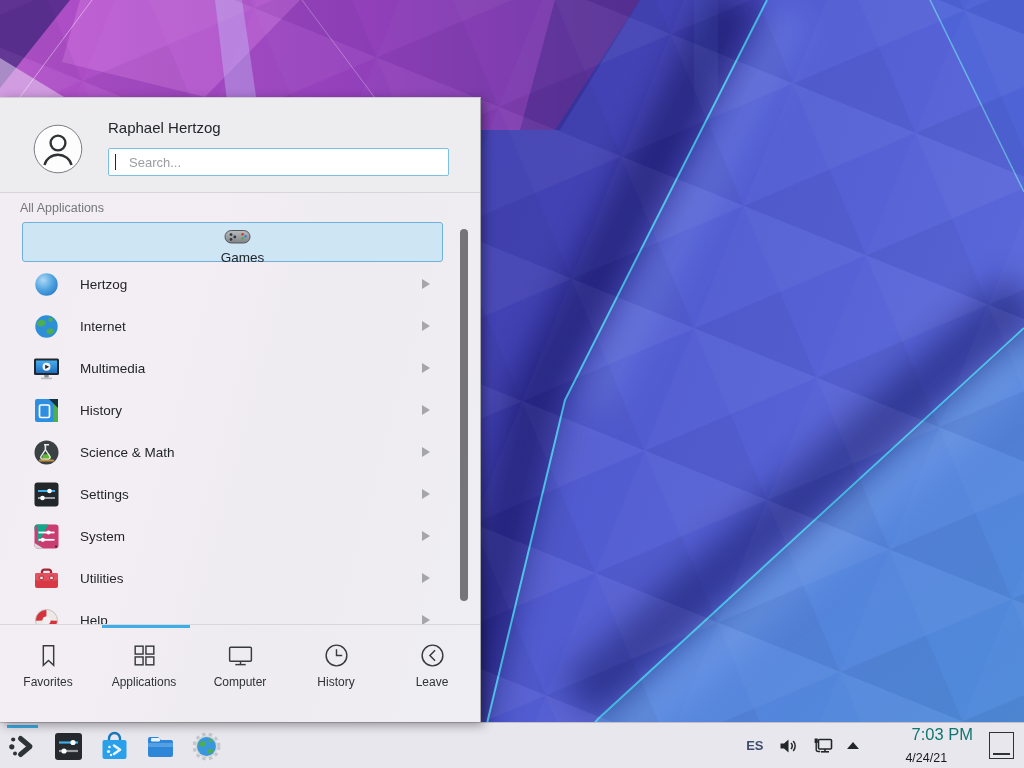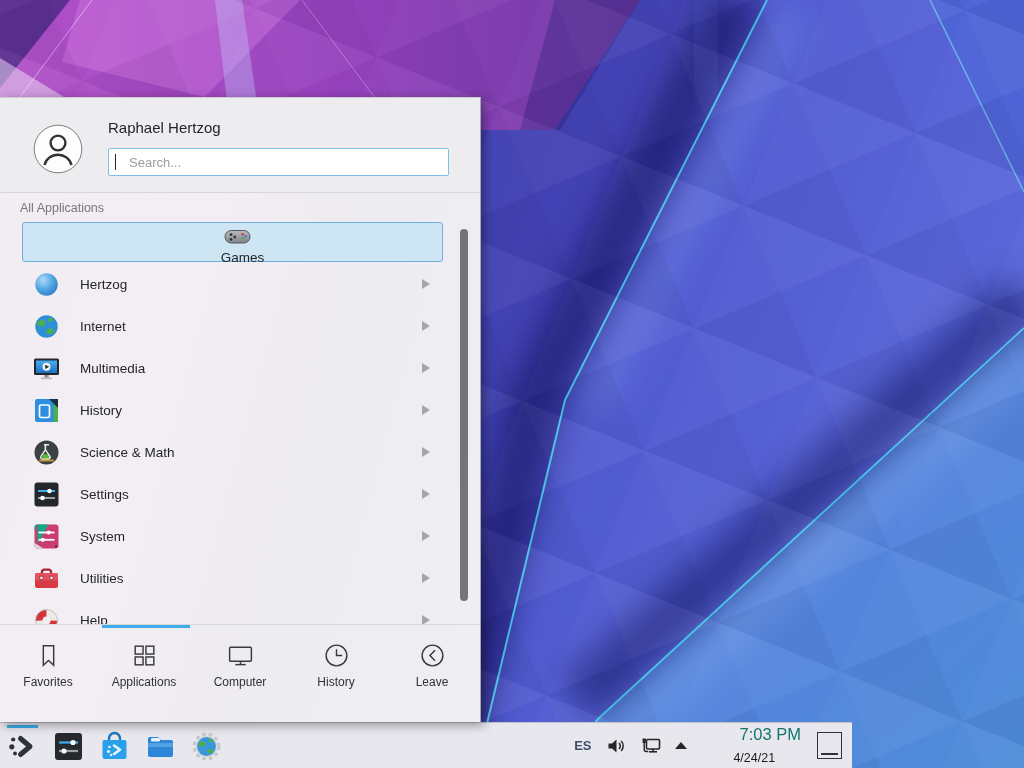--- a/index.html
+++ b/index.html
@@ -64,7 +64,7 @@
 
   
   .taskbar {
-    position:absolute; left:0; top:722px; width:852px; height:46px;
+    position:absolute; left:0; top:722px; width:1024px; height:46px;
     background:#e9e7ee; border-top:1px solid rgba(120,118,130,0.35);
     display:flex; align-items:center; z-index:4;
   }

